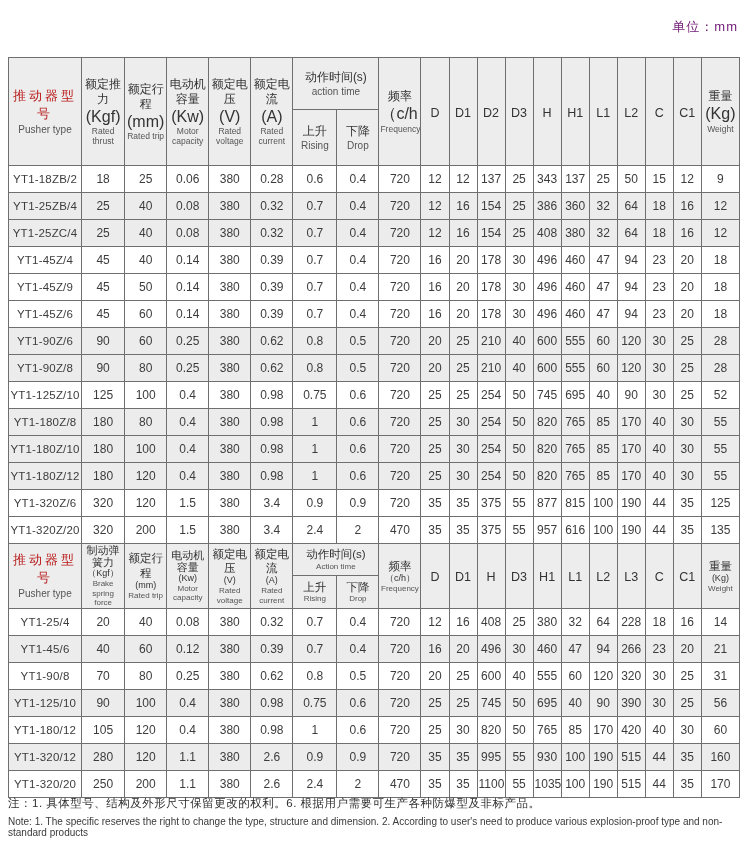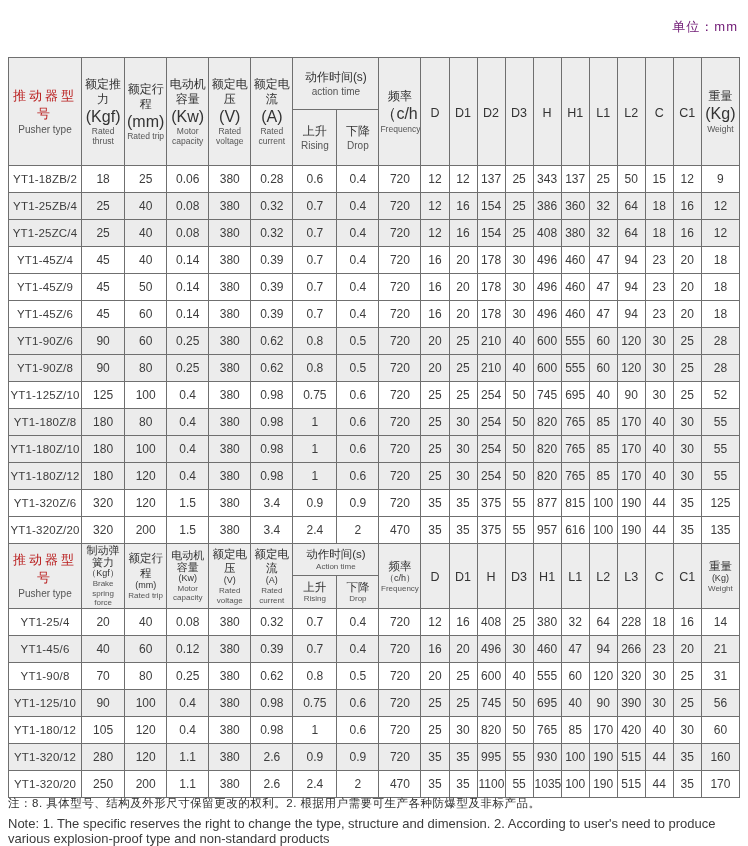--- a/index.html
+++ b/index.html
@@ -683,7 +683,7 @@
     </tbody>
 </table>
 
-<div class="note-zh">注：8. 具体型号、结构及外形尺寸保留更改的权利。2. 根据用户需要可生产各种防爆型及非标产品。</div>
+<div class="note-zh">注：1. 具体型号、结构及外形尺寸保留更改的权利。6. 根据用户需要可生产各种防爆型及非标产品。</div>
 <div class="note-en">Note: 1. The specific reserves the right to change the type, structure and dimension. 2. According to user's need to produce various explosion-proof type and non-standard products</div>
 
 </body></html>

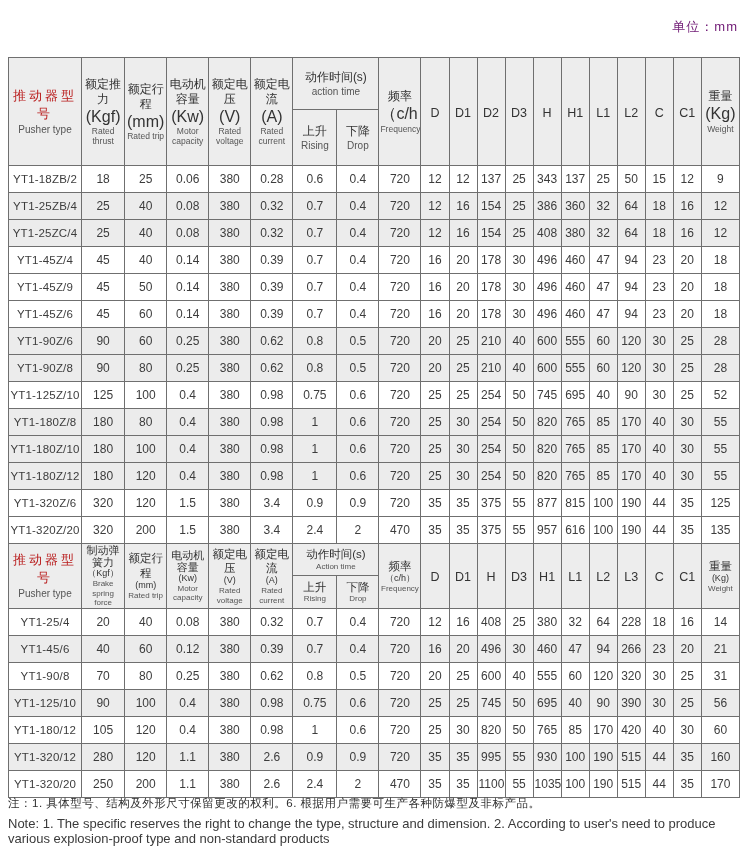--- a/index.html
+++ b/index.html
@@ -46,7 +46,7 @@
   }
   .note-en {
     position: absolute; left: 8px; top: 816px;
-    font-size: 13px; color: #3a3a3a;
+    font-size: 10px; color: #3a3a3a;
   }
 </style>
 </head>

